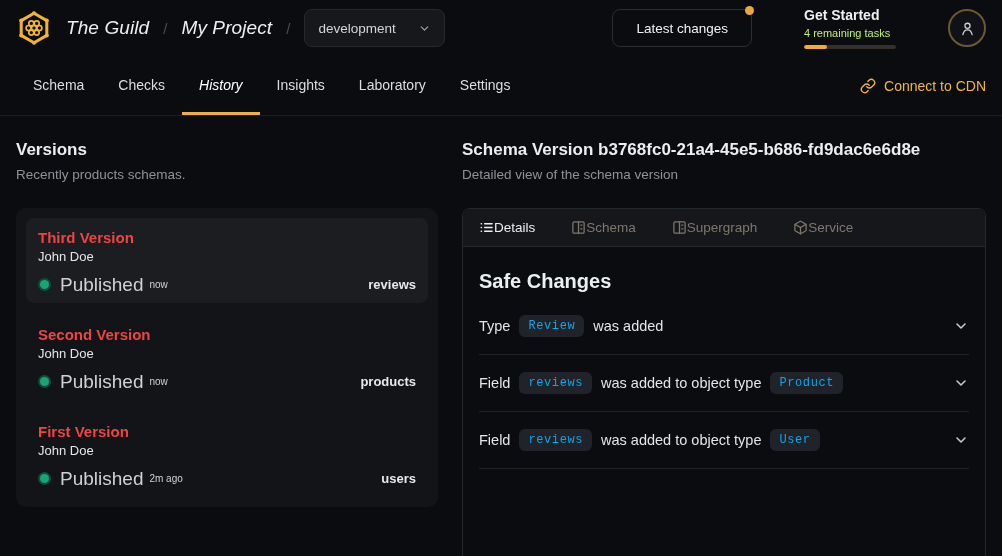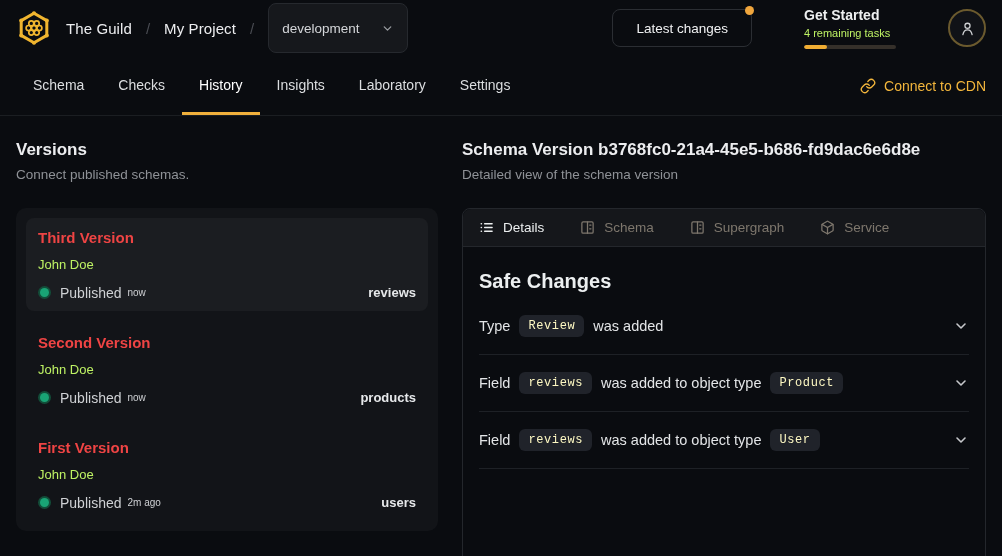--- a/index.html
+++ b/index.html
@@ -15,7 +15,7 @@
   .header { height:56px; display:flex; align-items:center; padding:0 16px; }
   .logo { width:36px; height:36px; flex:0 0 auto; }
   .crumbs { display:flex; align-items:center; margin-left:14px; gap:14px; }
-  .crumb { font-size:15px; color:#edeef0; letter-spacing:.1px; cursor:default; }
+  .crumb { font-size:19px; color:#edeef0; letter-spacing:.1px; cursor:default;font-style:italic; }
   .crumb-sep { color:#4a4d53; font-size:15px; }
   .env-btn {
     display:flex; align-items:center; gap:22px; height:50px; padding:0 13px;

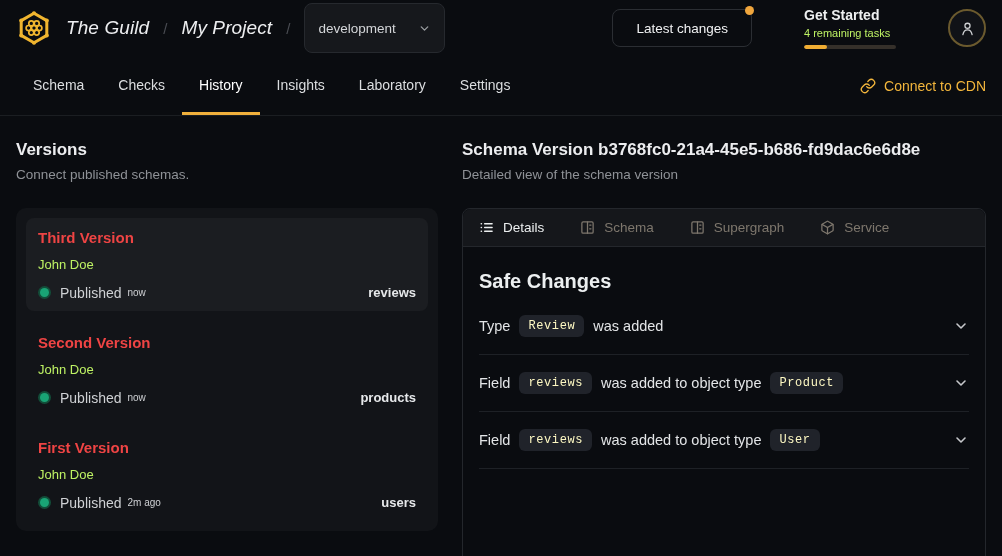--- a/index.html
+++ b/index.html
@@ -18,7 +18,7 @@
   .crumb { font-size:19px; color:#edeef0; letter-spacing:.1px; cursor:default;font-style:italic; }
   .crumb-sep { color:#4a4d53; font-size:15px; }
   .env-btn {
-    display:flex; align-items:center; gap:22px; height:50px; padding:0 13px;
+    display:flex; align-items:center; gap:22px; height:38px; padding:0 13px;
     background:#16181c; border:1px solid #26292e; border-radius:8px;
     color:#d4d6d9; font-size:13.5px;
   }

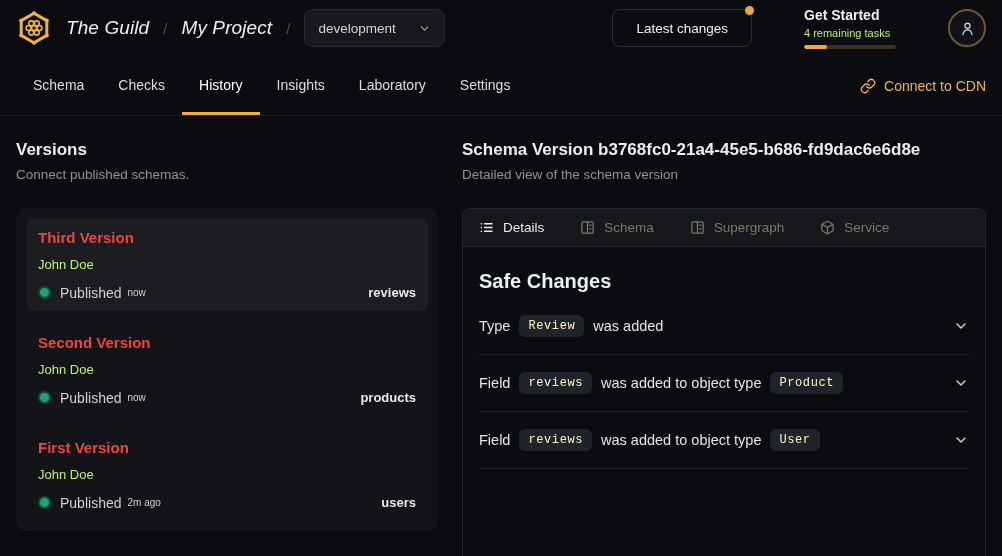--- a/index.html
+++ b/index.html
@@ -47,7 +47,7 @@
   .nav { height:60px; display:flex; align-items:center; padding:0 16px; border-bottom:1px solid #1b1e22; }
   .tabs { display:flex; height:100%; }
   .tab { position:relative; padding:0 17px; font-size:14px; color:#dcdee0; line-height:59px; cursor:default; }
-  .tab.active { color:#ffffff; font-weight:500; }
+  .tab.active { color:#ffffff; font-weight:500;font-style:italic; }
   .tab.active::after { content:""; position:absolute; left:0; right:0; bottom:0; height:3px; background:#f0b03c; }
   .cdn-link { margin-left:auto; display:flex; align-items:center; gap:8px; color:#f3b63c; font-size:14px; }
 

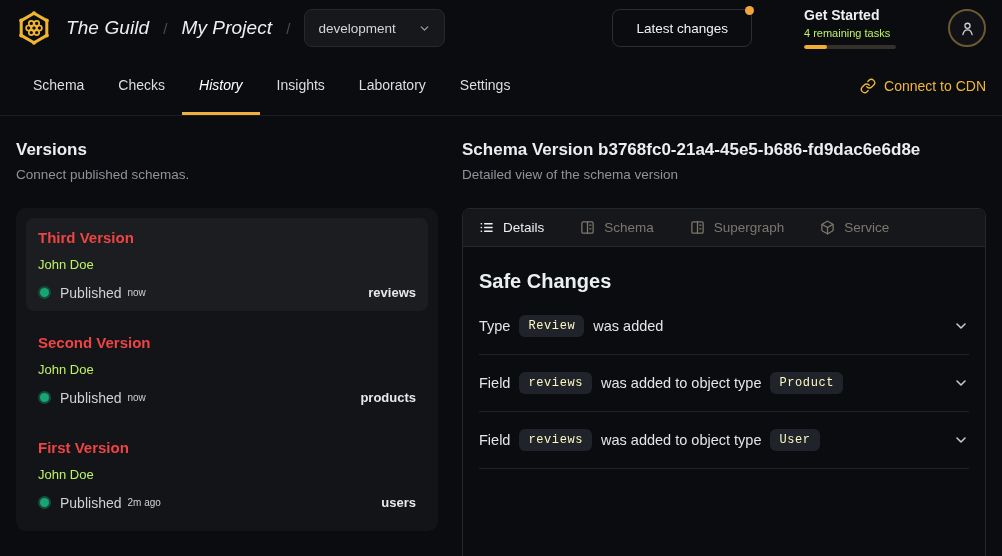--- a/index.html
+++ b/index.html
@@ -176,7 +176,7 @@
 
   <div class="col-left">
     <div class="pane-title">Versions</div>
-    <div class="pane-sub">Connect published schemas.</div>
+    <div class="pane-sub">Recently products schemas.</div>
 
     <div class="versions-card">
 

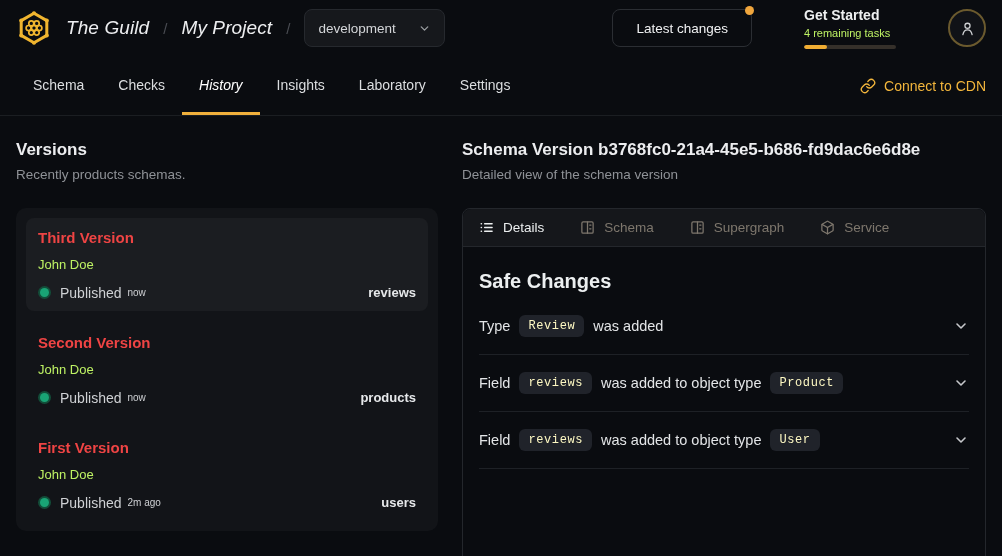--- a/index.html
+++ b/index.html
@@ -77,7 +77,7 @@
     height:38px; background:#15171b; border-bottom:1px solid #24272c;
     border-radius:8px 8px 0 0; display:flex; align-items:center; padding:0 16px; gap:36px;
   }
-  .dtab { display:flex; align-items:center; gap:9px; font-size:13.5px; color:#7e776d; cursor:default; }
+  .dtab { display:flex; align-items:center; font-size:13.5px; color:#7e776d; cursor:default; }
   .dtab svg { stroke:#7e776d; }
   .dtab.active { color:#eceff0; font-weight:500; }
   .dtab.active svg { stroke:#eceff0; }

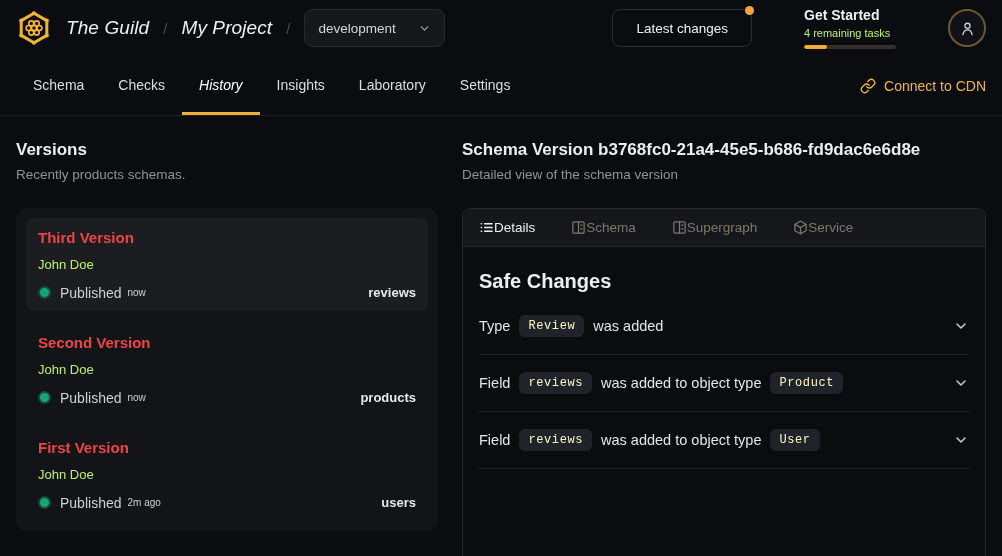--- a/index.html
+++ b/index.html
@@ -64,7 +64,7 @@
   .version-item:last-child { margin-bottom:0; }
   .version-item.selected { background:#1b1d21; }
   .v-name { font-size:15px; font-weight:600; color:#ef4444; line-height:18px; }
-  .v-author { font-size:13px; color:#bef264; margin-top:10px; line-height:16px; }
+  .v-author { font-size:13px; color:#e5e5e5; margin-top:2px; line-height:16px; }
   .v-status { display:flex; align-items:center; margin-top:12px; height:15px; }
   .v-dot { width:9px; height:9px; border-radius:50%; background:#19a475; box-shadow:0 0 0 2px #134d39; margin-left:2px; }
   .v-pub { font-size:14px; color:#cfd1d4; margin-left:11px;text-align:center; }

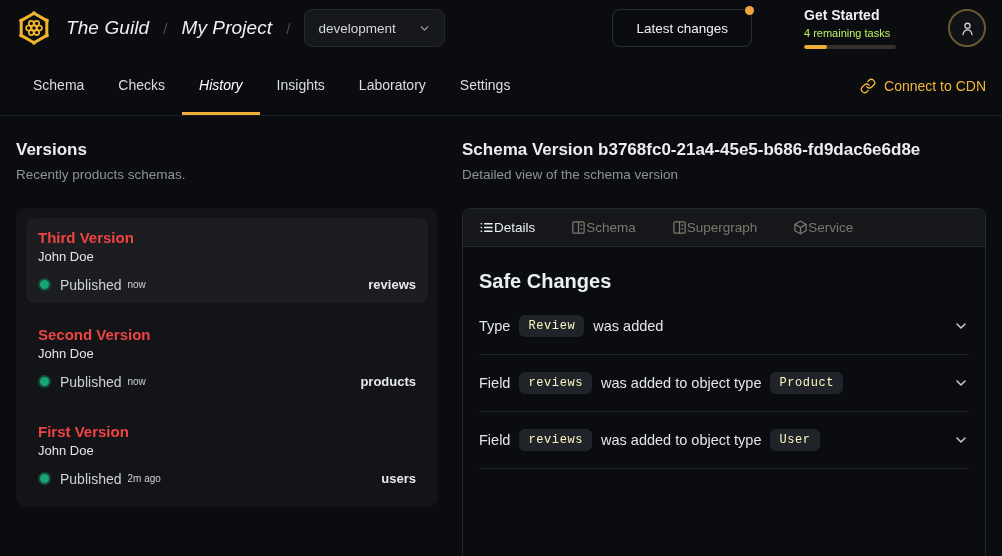--- a/index.html
+++ b/index.html
@@ -67,7 +67,7 @@
   .v-author { font-size:13px; color:#e5e5e5; margin-top:2px; line-height:16px; }
   .v-status { display:flex; align-items:center; margin-top:12px; height:15px; }
   .v-dot { width:9px; height:9px; border-radius:50%; background:#19a475; box-shadow:0 0 0 2px #134d39; margin-left:2px; }
-  .v-pub { font-size:14px; color:#cfd1d4; margin-left:11px;text-align:center; }
+  .v-pub { font-size:19px; color:#cfd1d4; margin-left:11px;text-align:center; }
   .v-time { font-size:10px; color:#cfd1d4; margin-left:6px; }
   .v-service { margin-left:auto; font-size:13px; font-weight:700; color:#e6e8ea; }
 

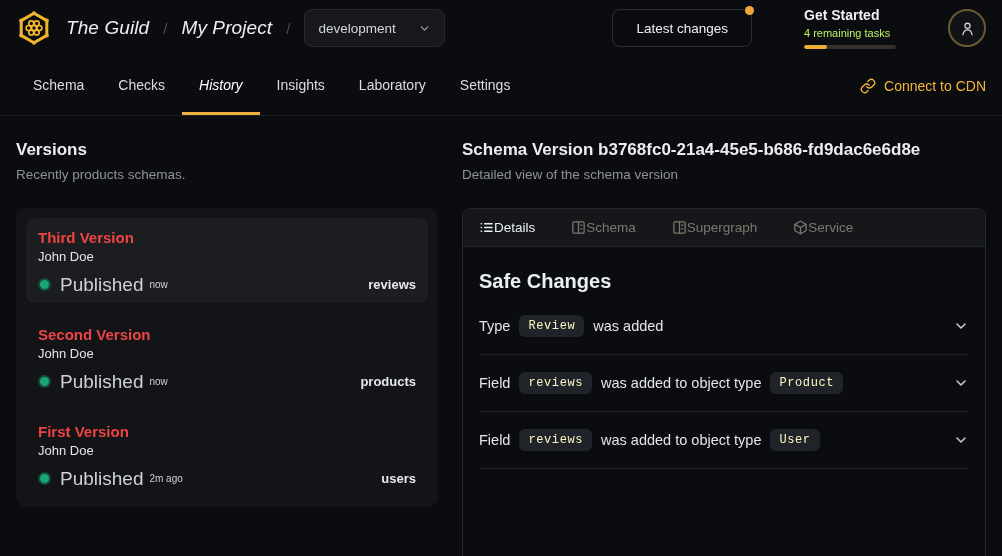--- a/index.html
+++ b/index.html
@@ -90,7 +90,7 @@
   .change-row .part { margin-right:9px; }
   .badge {
     font-family:"Liberation Mono", monospace; font-size:12px; letter-spacing:.6px;
-    color:#fef9c3; background:#20232a; padding:4px 9px; border-radius:6px;
+    color:#0ea5e9; background:#20232a; padding:4px 9px; border-radius:6px;
     margin-right:9px; white-space:nowrap;
   }
   .row-chevron { margin-left:auto; }

